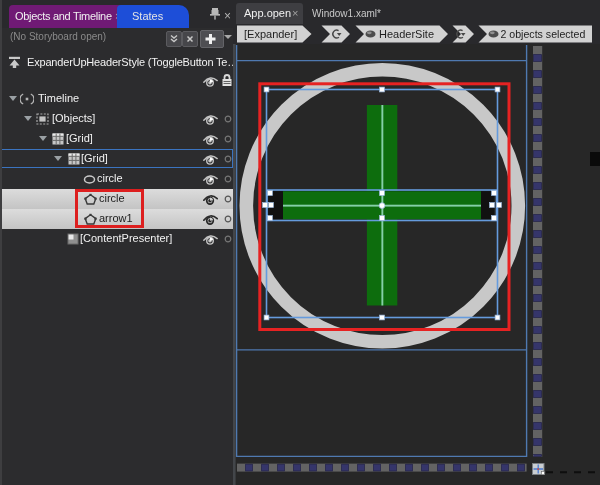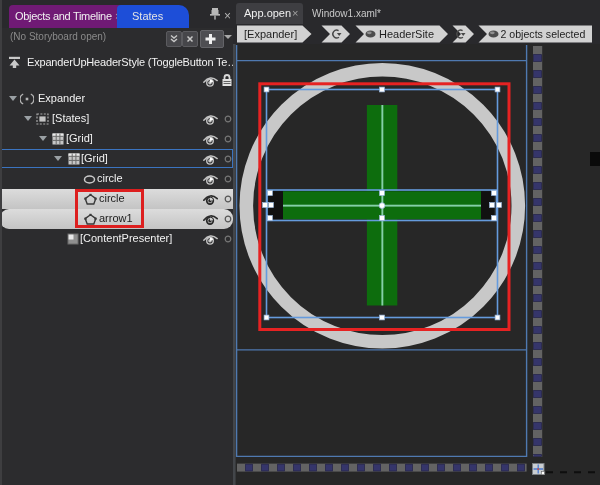--- a/index.html
+++ b/index.html
@@ -108,7 +108,7 @@
       </g>
       <rect x="5.7" y="4.7" width="2.6" height="2.6" fill="#b4b4b4"></rect>
     </svg>
- <span class="txt" style="left:38px;">Expander</span>
+ <span class="txt" style="left:38px;">Timeline</span>
 </div>
 <div class="row" style="top:109px;">
  <span class="tri" style="left:24px;"></span>

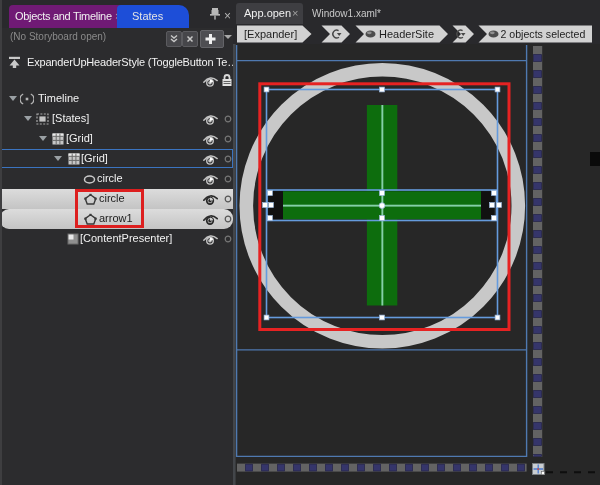--- a/index.html
+++ b/index.html
@@ -116,7 +116,7 @@
       <rect x="1" y="1" width="11" height="10" fill="none" stroke="#a9a9a9" stroke-width="1.2" stroke-dasharray="2 1.4"></rect>
       <rect x="3.4" y="3.4" width="6.2" height="5.2" fill="#c4c4c4"></rect>
     </svg>
- <span class="txt" style="left:52px;">[States]</span>
+ <span class="txt" style="left:52px;">[Objects]</span>
 </div>
 <div class="row" style="top:129px;">
  <span class="tri" style="left:39px;"></span>

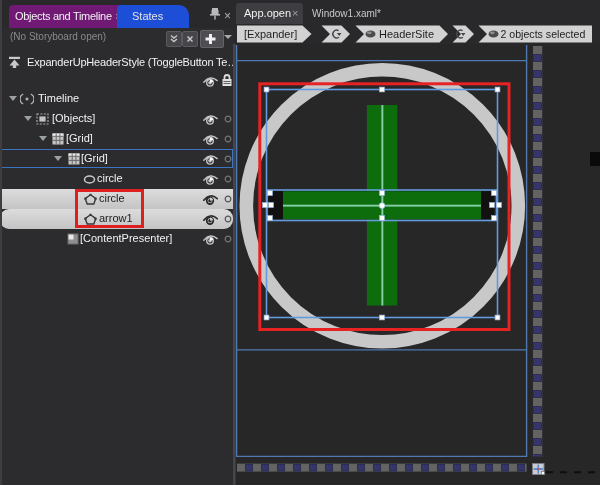--- a/index.html
+++ b/index.html
@@ -151,7 +151,7 @@
     </svg>
  <span class="txt" style="left:99px;">circle</span>
 </div>
-<div class="row grayrow" style="top:209px;border-radius:9px;">
+<div class="row grayrow" style="top:209px;">
  <svg class="ic pathic" style="left:84px;top:4px;" width="13" height="12" viewBox="0 0 13 12">
       <path d="M6.5 1.8 L11.8 5.6 L9.8 11 L3.2 11 L1.2 5.6 Z" fill="none" stroke="#3a3a3a" stroke-width="1.4"></path>
       <rect x="5.4" y="0.8" width="2.2" height="2.2" fill="#3a3a3a"></rect>

